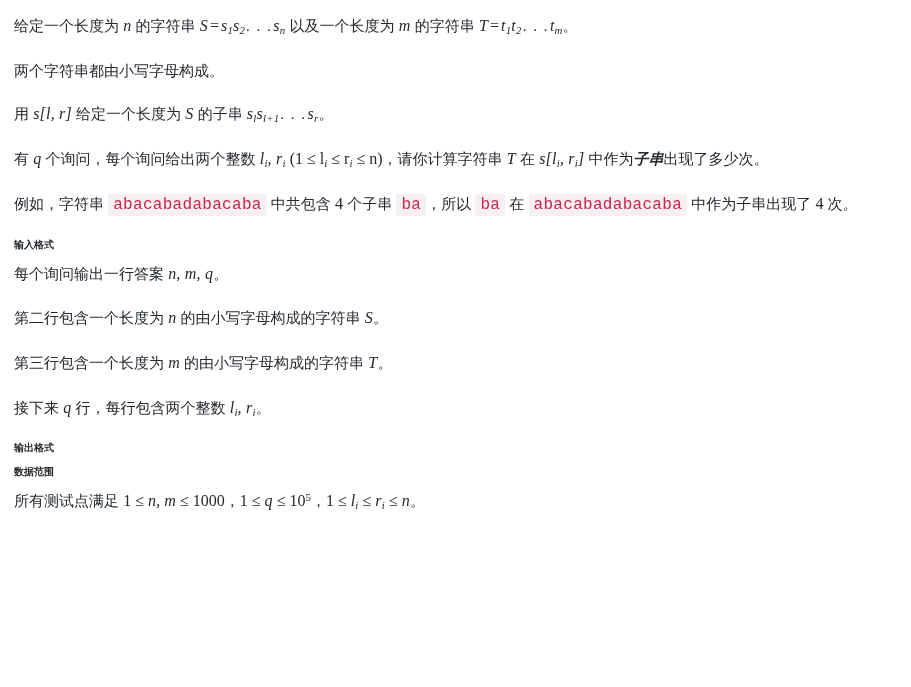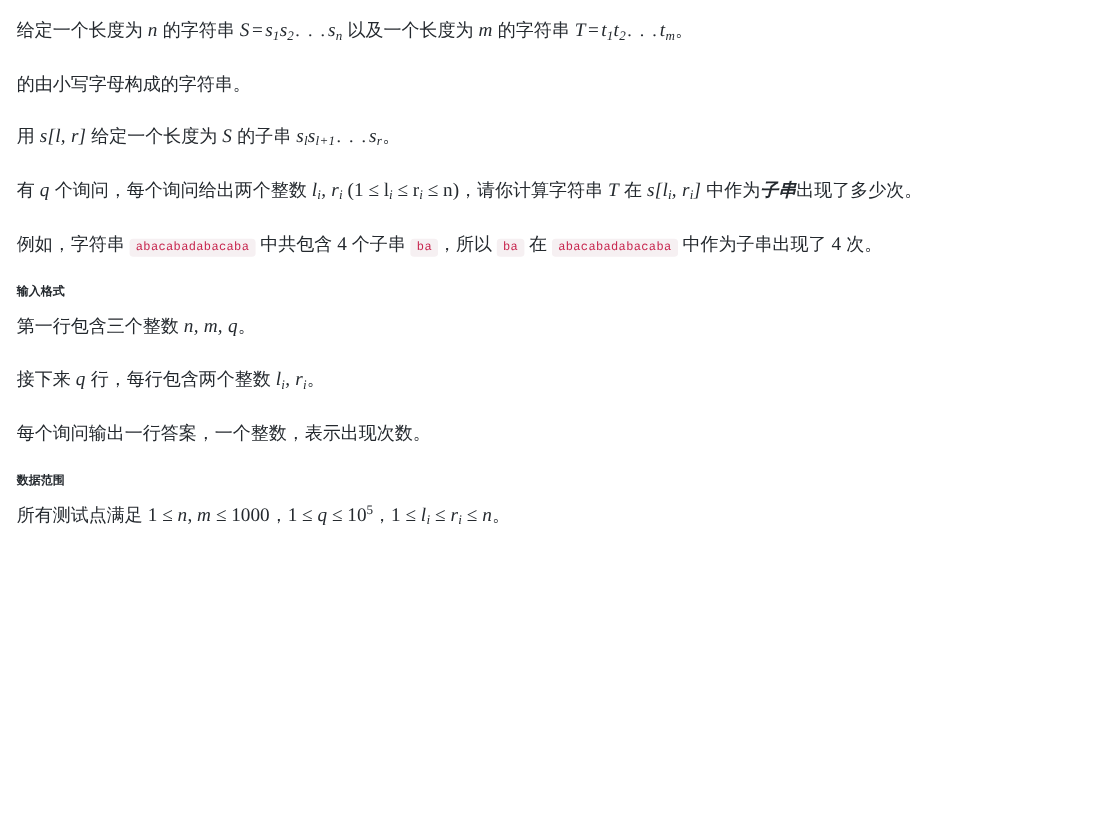--- a/index.html
+++ b/index.html
@@ -97,7 +97,7 @@
     <span>给定一个长度为 </span><span class="m">n</span><span> 的字符串 </span><span class="m">S</span><span class="op">=</span><span class="m">s<sub>1</sub>s<sub>2</sub></span><span class="dots">. . .</span><span class="m">s<sub>n</sub></span><span> 以及一个长度为 </span><span class="m">m</span><span> 的字符串 </span><span class="m">T</span><span class="op">=</span><span class="m">t<sub>1</sub>t<sub>2</sub></span><span class="dots">. . .</span><span class="m">t<sub>m</sub></span><span>。</span>
   </p>
 
-  <p class="para">的由小写字母构成的字符串。</p>
+  <p class="para">两个字符串都由小写字母构成。</p>
 
   <p class="para">
     <span>用 </span><span class="m nowrap">s[l, r]</span><span> 给定一个长度为 </span><span class="m">S</span><span> 的子串 </span><span class="m">s<sub>l</sub>s<sub>l+1</sub></span><span class="dots">. . .</span><span class="m">s<sub>r</sub></span><span>。</span>

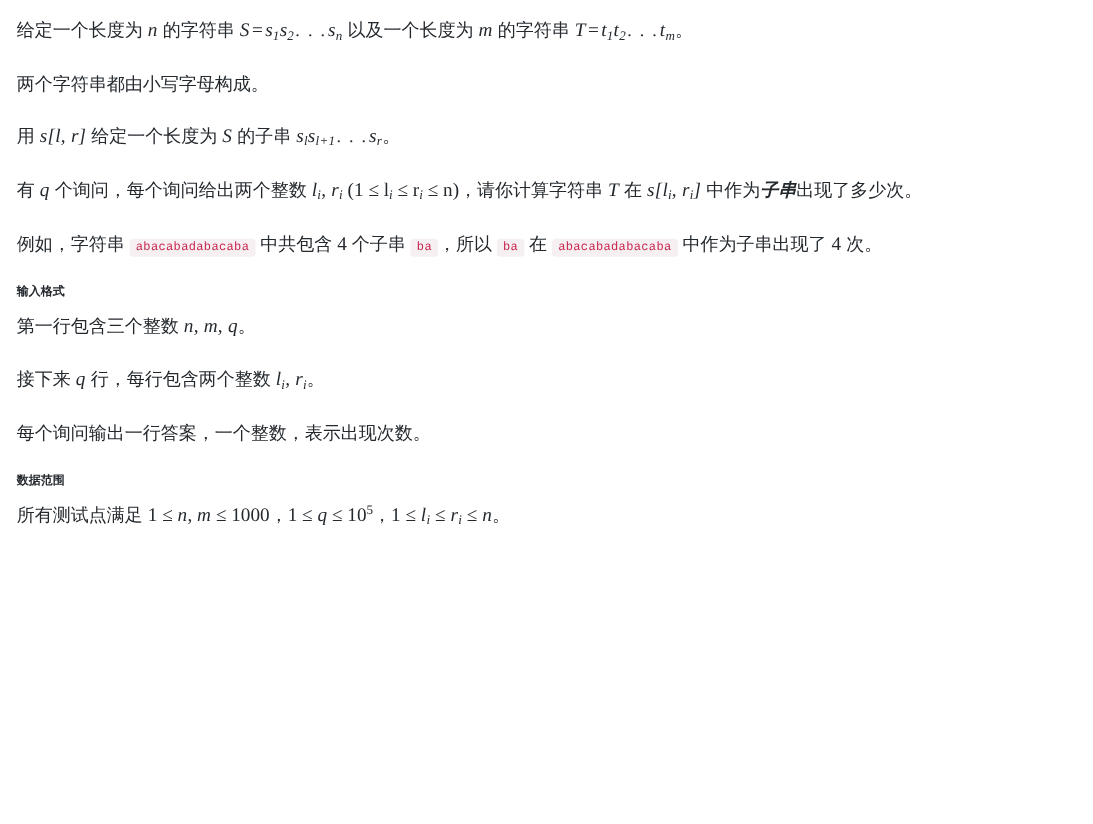--- a/index.html
+++ b/index.html
@@ -77,7 +77,7 @@
     background: #f6f0f2;
     color: #c7254e;
     font-family: "Liberation Mono", monospace;
-    font-size: 10px;
+    font-size: 16px;
     padding: 2px 5px;
     border-radius: 3px;
     letter-spacing: 0.3px;

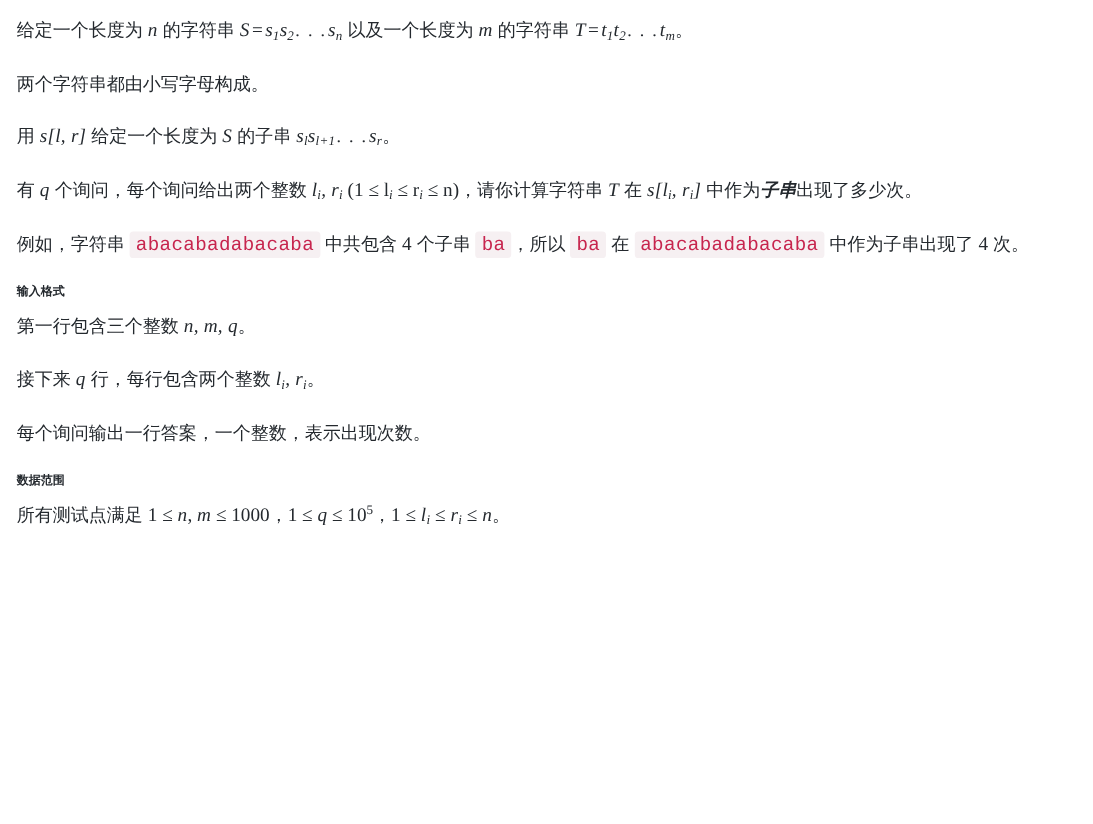--- a/index.html
+++ b/index.html
@@ -114,7 +114,7 @@
   <h3 class="section sec-gap">输入格式</h3>
 
   <p class="para">
-    <span>第一行包含三个整数 </span><span class="m nowrap">n, m, q</span><span>。</span>
+    <span>每个询问输出一行答案 </span><span class="m nowrap">n, m, q</span><span>。</span>
   </p>
 
 

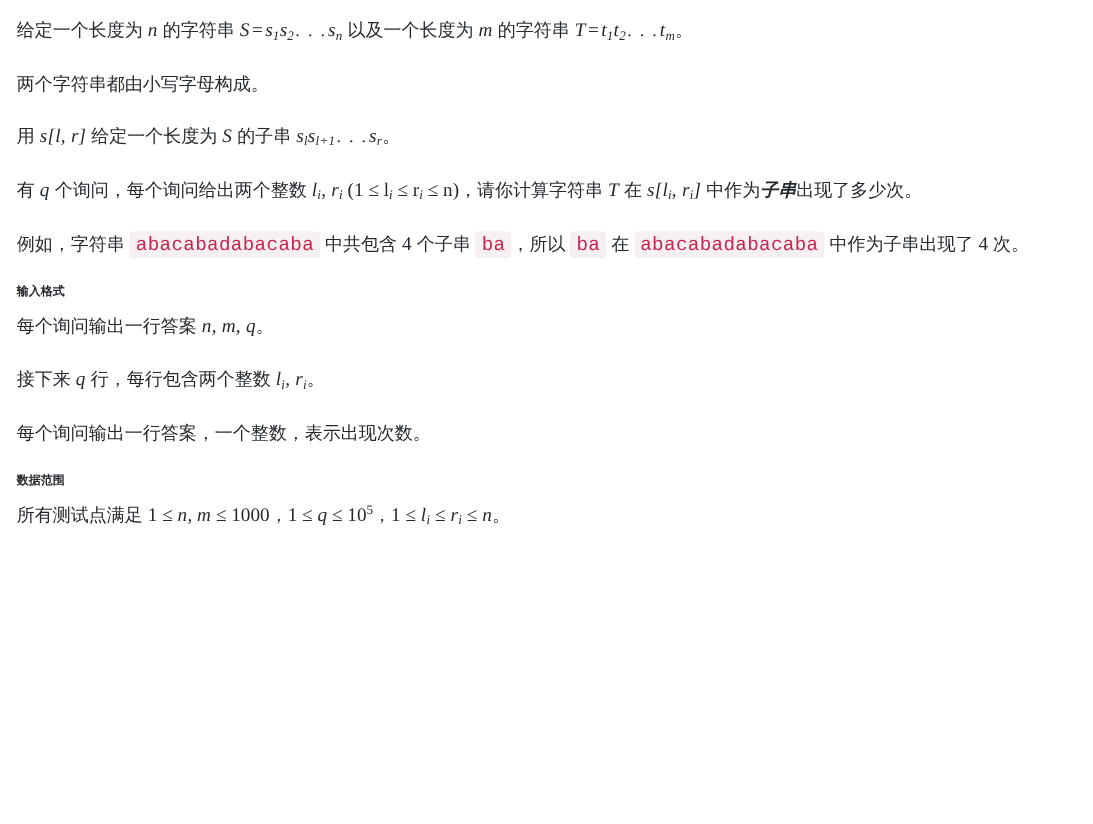--- a/index.html
+++ b/index.html
@@ -117,6 +117,9 @@
     <span>每个询问输出一行答案 </span><span class="m nowrap">n, m, q</span><span>。</span>
   </p>
 
+  <p class="para">
+    <span>第二行包含一个长度为 </span><span class="m">n</span><span> 的由小写字母构成的字符串 </span><span class="m">S</span><span>。</span>
+  </p>
 
 
   <p class="para">

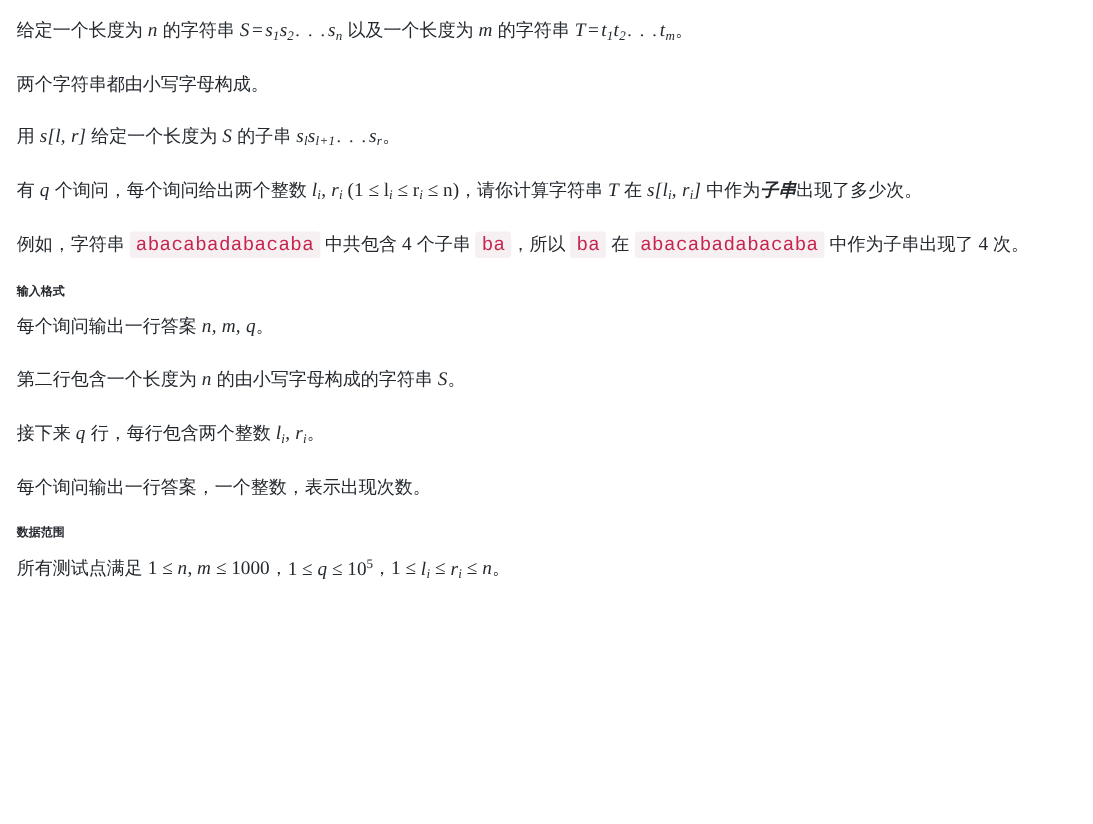--- a/index.html
+++ b/index.html
@@ -121,6 +121,9 @@
     <span>第二行包含一个长度为 </span><span class="m">n</span><span> 的由小写字母构成的字符串 </span><span class="m">S</span><span>。</span>
   </p>
 
+  <p class="para">
+    <span>第三行包含一个长度为 </span><span class="m">m</span><span> 的由小写字母构成的字符串 </span><span class="m">T</span><span>。</span>
+  </p>
 
   <p class="para">
     <span>接下来 </span><span class="m">q</span><span> 行，每行包含两个整数 </span><span class="m nowrap">l<sub>i</sub>, r<sub>i</sub></span><span>。</span>

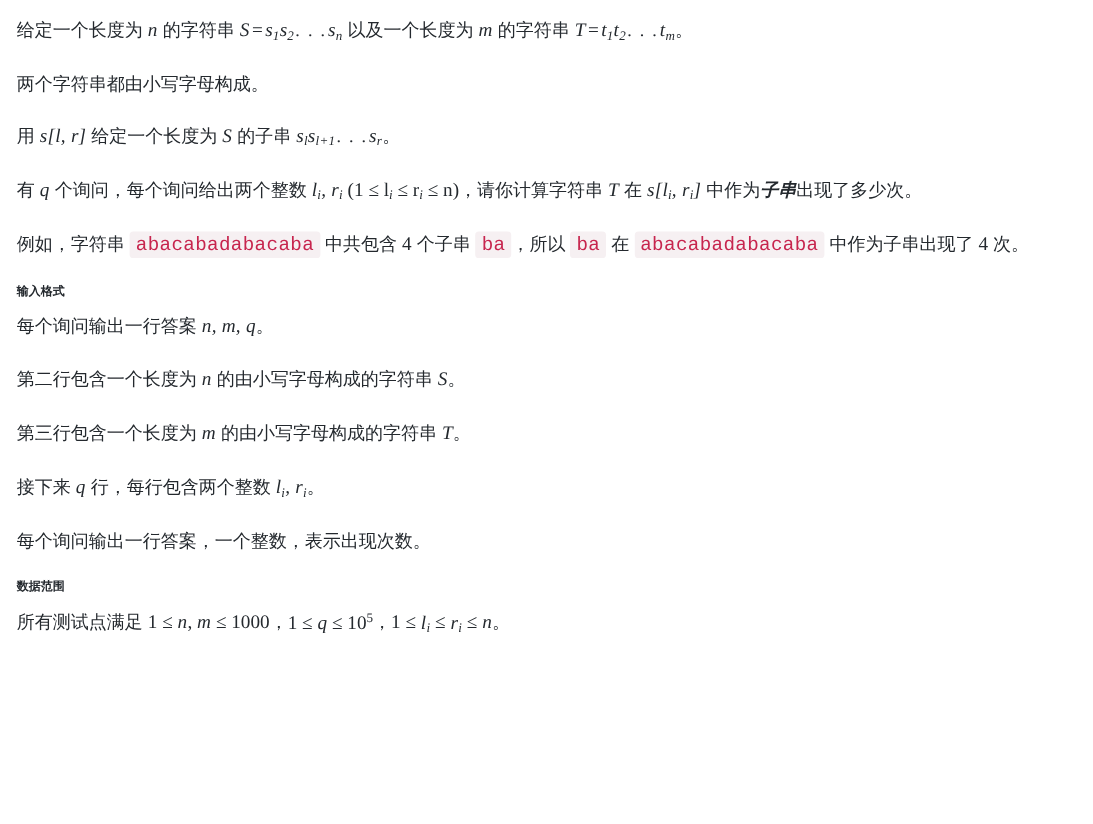--- a/index.html
+++ b/index.html
@@ -129,6 +129,7 @@
     <span>接下来 </span><span class="m">q</span><span> 行，每行包含两个整数 </span><span class="m nowrap">l<sub>i</sub>, r<sub>i</sub></span><span>。</span>
   </p>
 
+  <h3 class="section sec-gap">输出格式</h3>
 
   <p class="para">每个询问输出一行答案，一个整数，表示出现次数。</p>
 

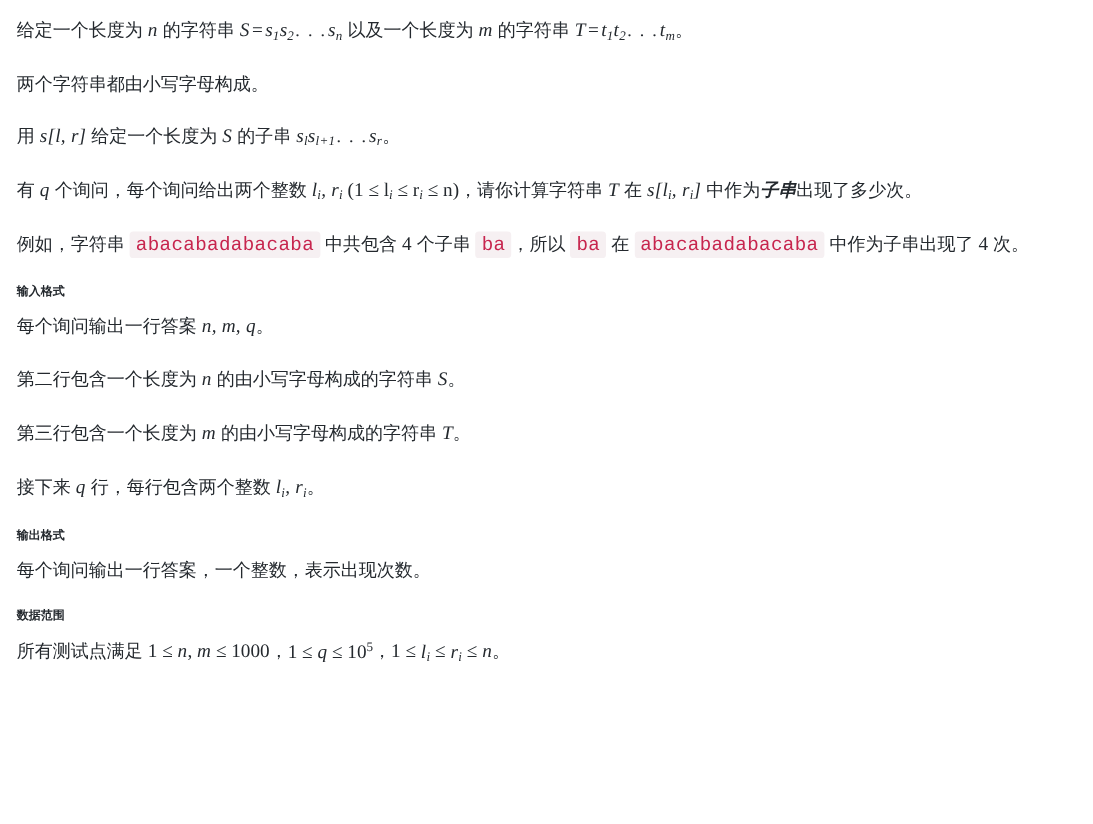--- a/index.html
+++ b/index.html
@@ -131,7 +131,6 @@
 
   <h3 class="section sec-gap">输出格式</h3>
 
-  <p class="para">每个询问输出一行答案，一个整数，表示出现次数。</p>
 
   <h3 class="section sec-gap">数据范围</h3>
 

